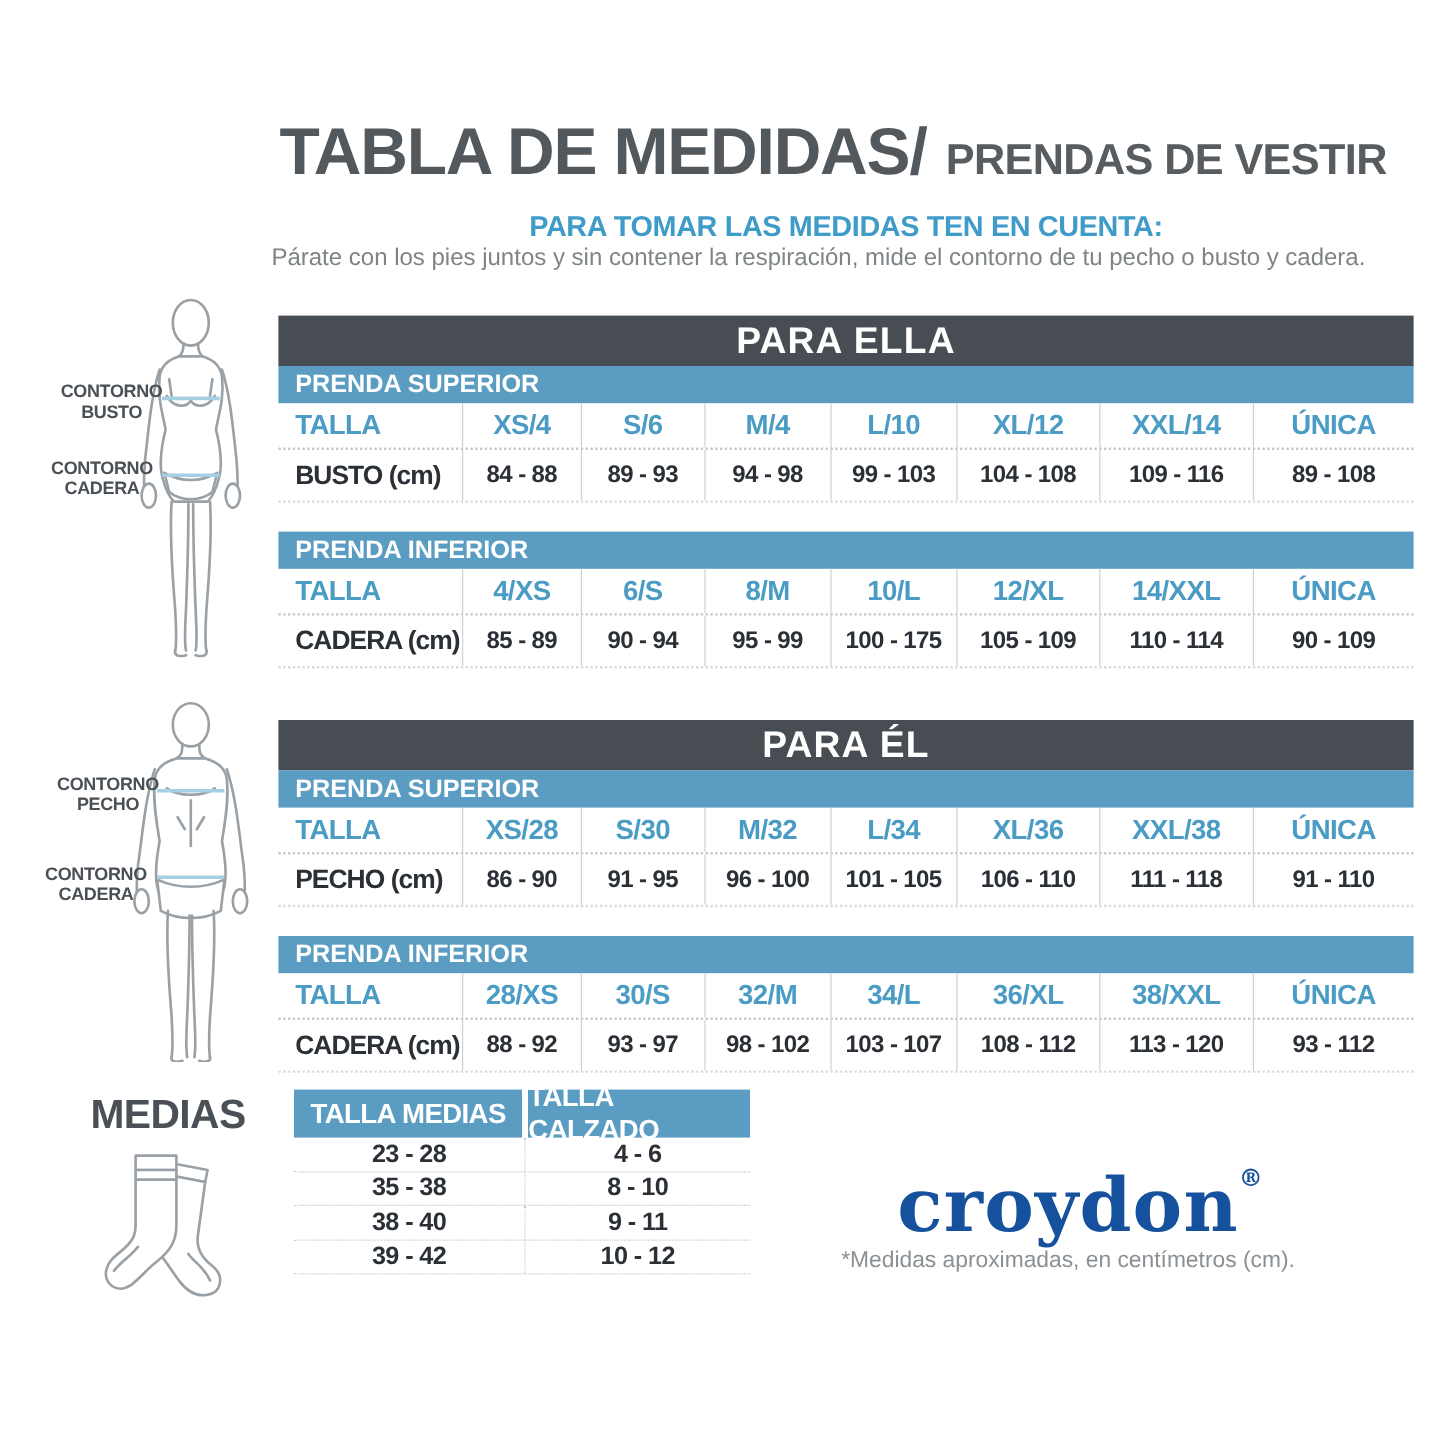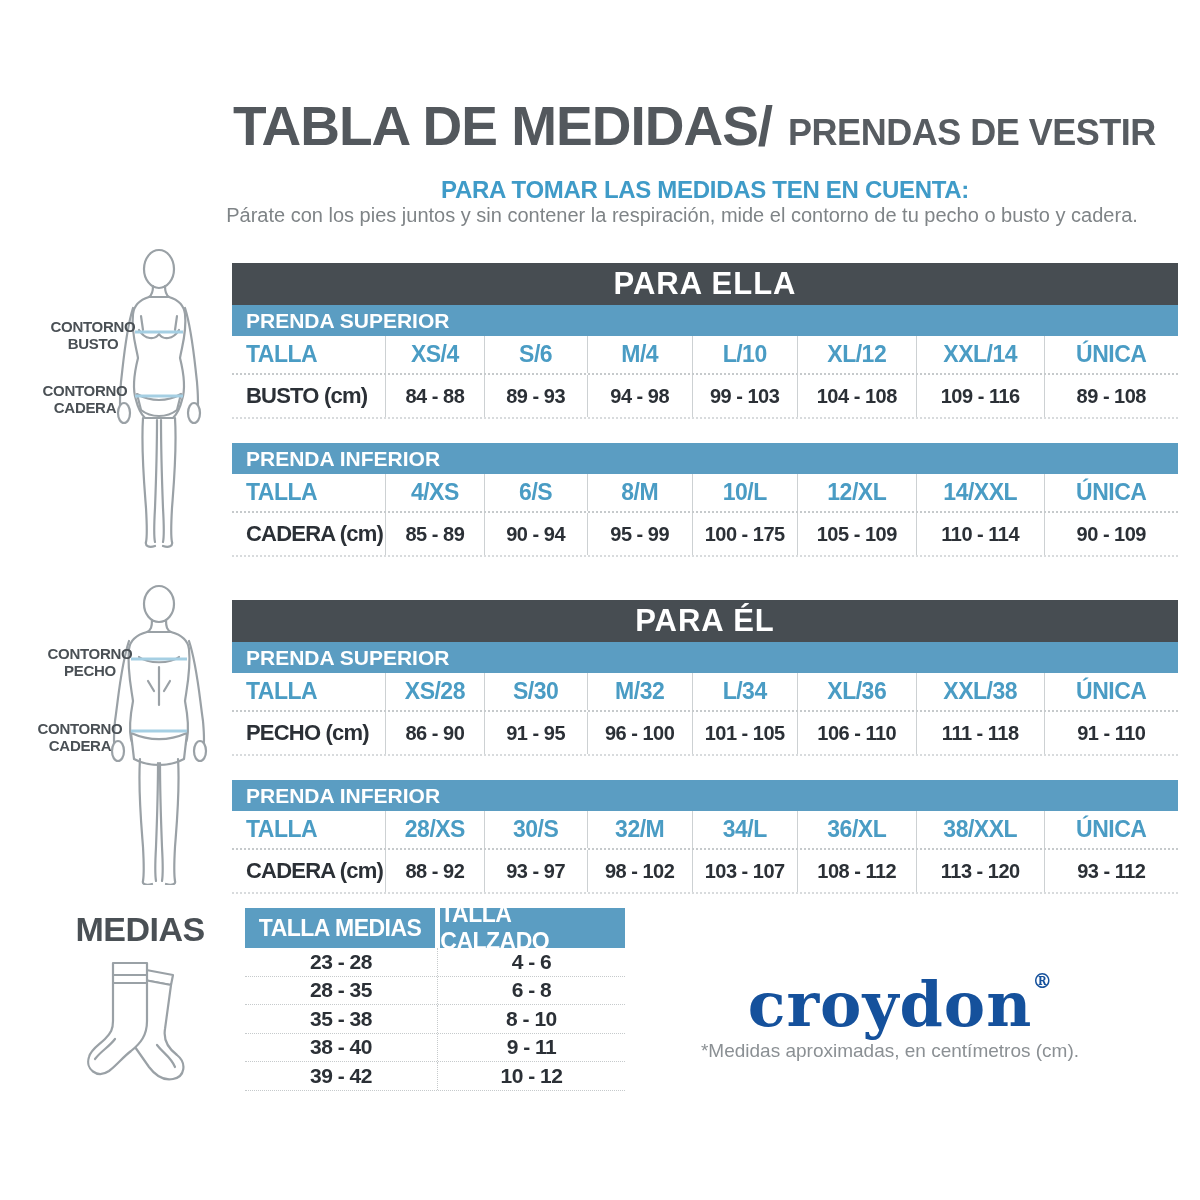--- a/index.html
+++ b/index.html
@@ -256,10 +256,6 @@
         <div class="cell">4 - 6</div>
       </div>
     <div class="mt-row">
-        <div class="cell">28 - 35</div>
-        <div class="cell">6 - 8</div>
-      </div>
-    <div class="mt-row">
         <div class="cell">35 - 38</div>
         <div class="cell">8 - 10</div>
       </div>

